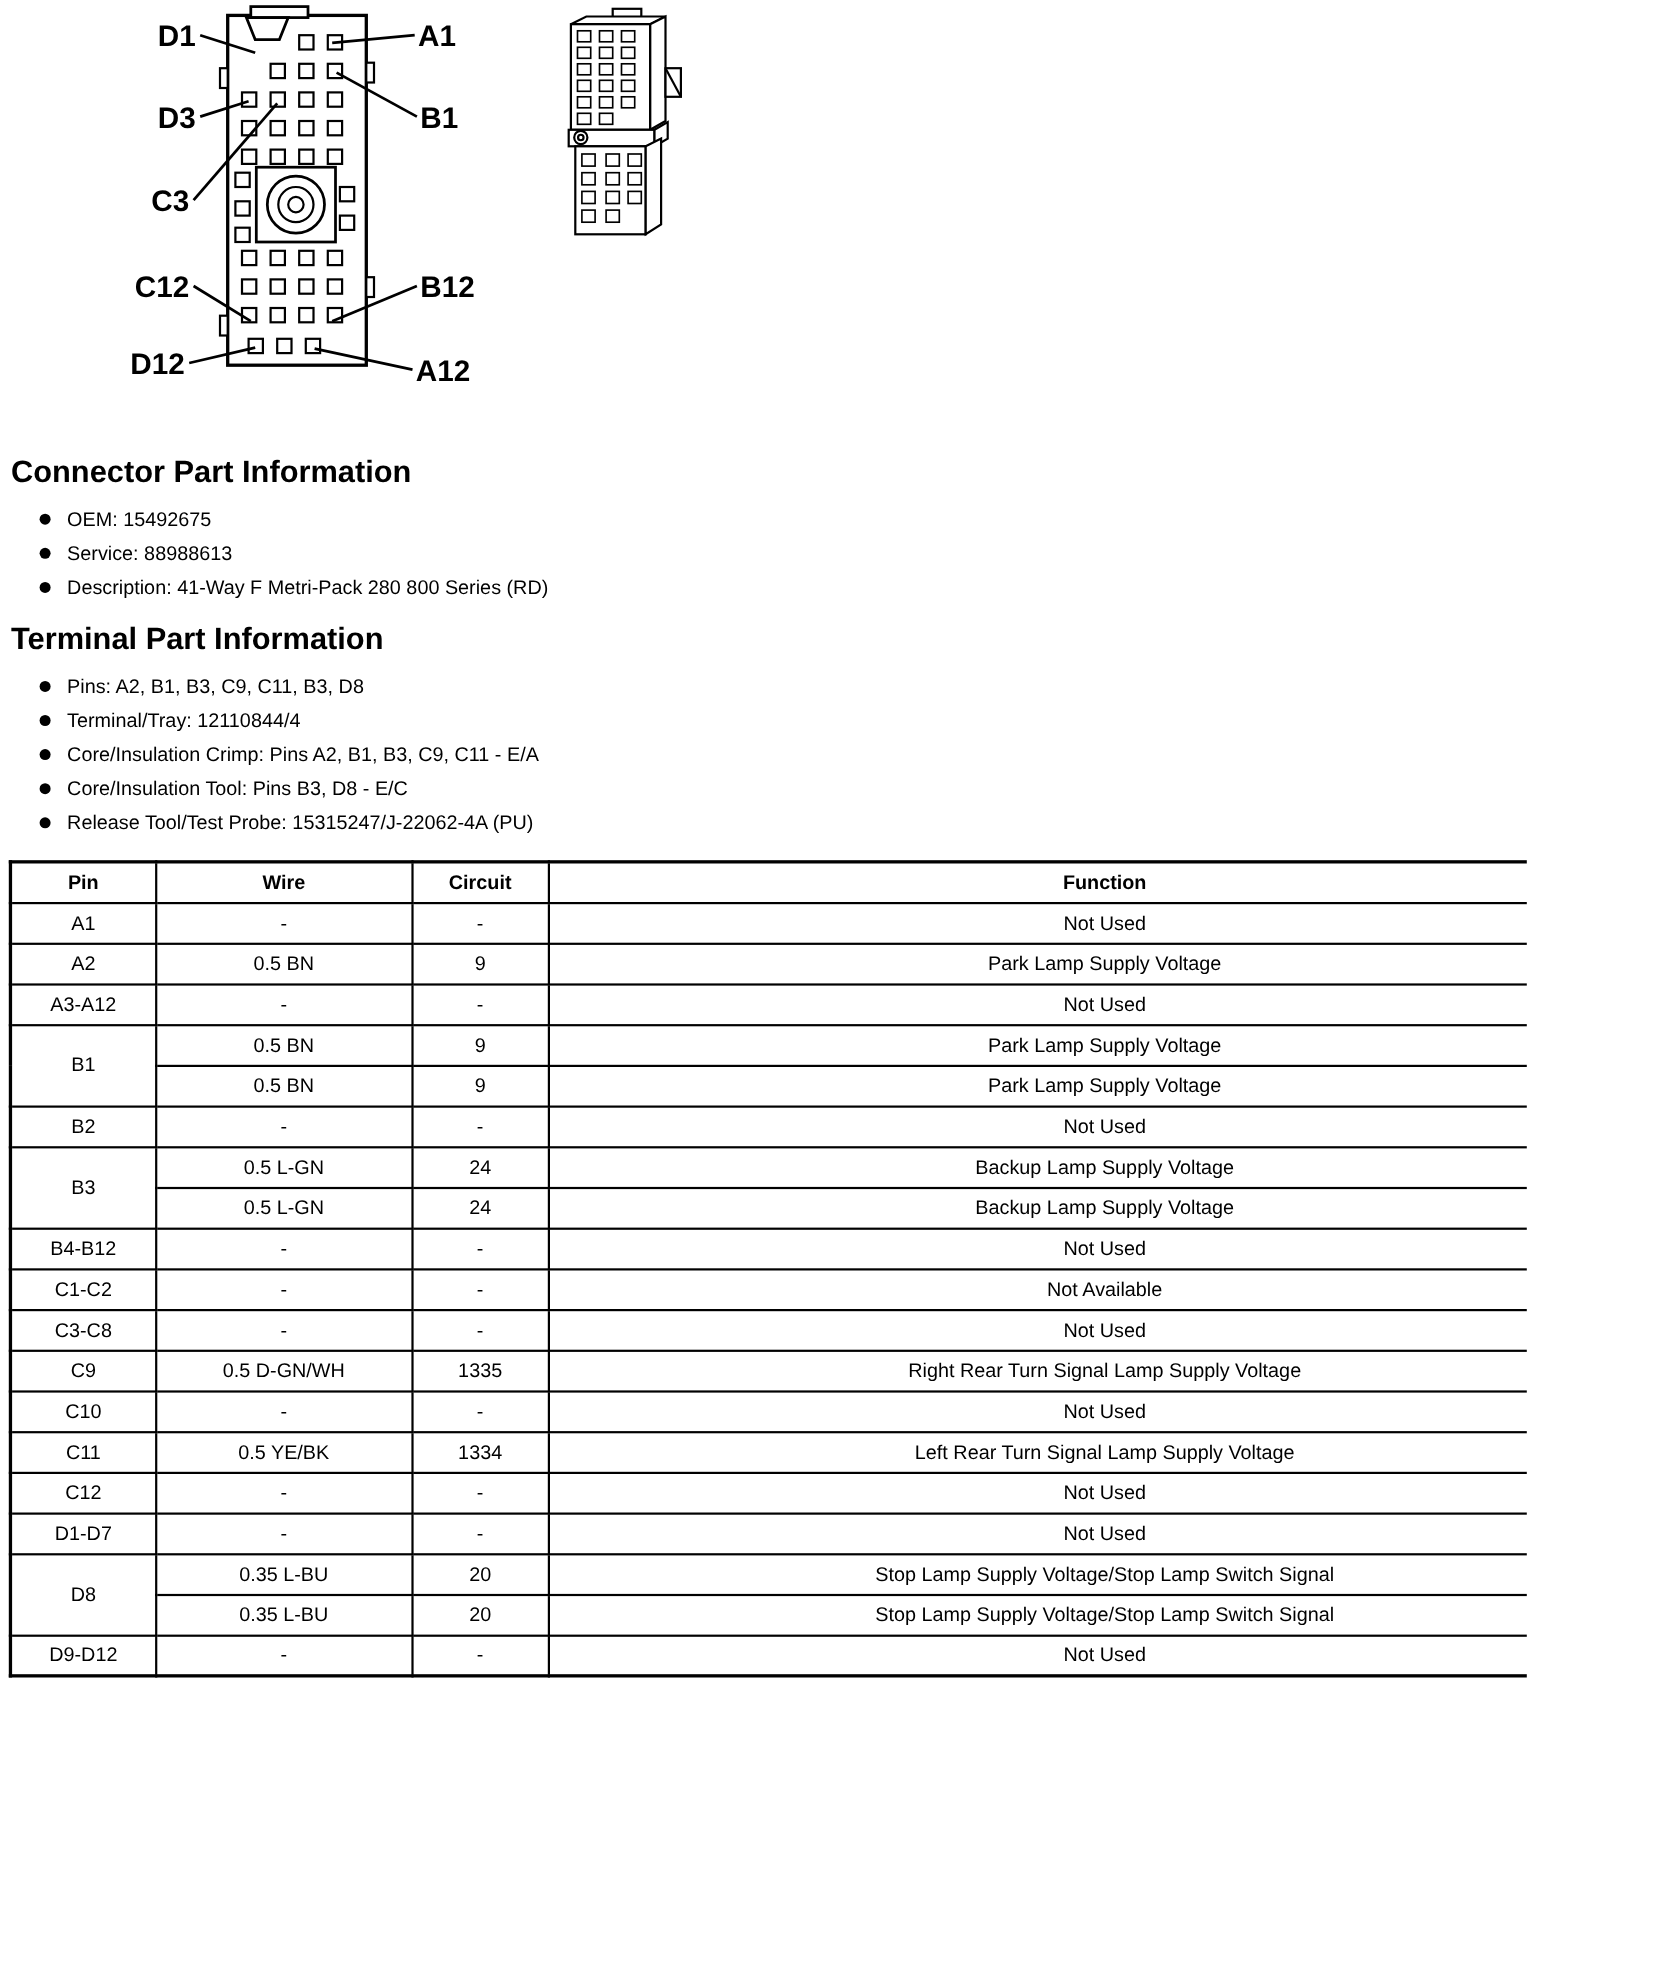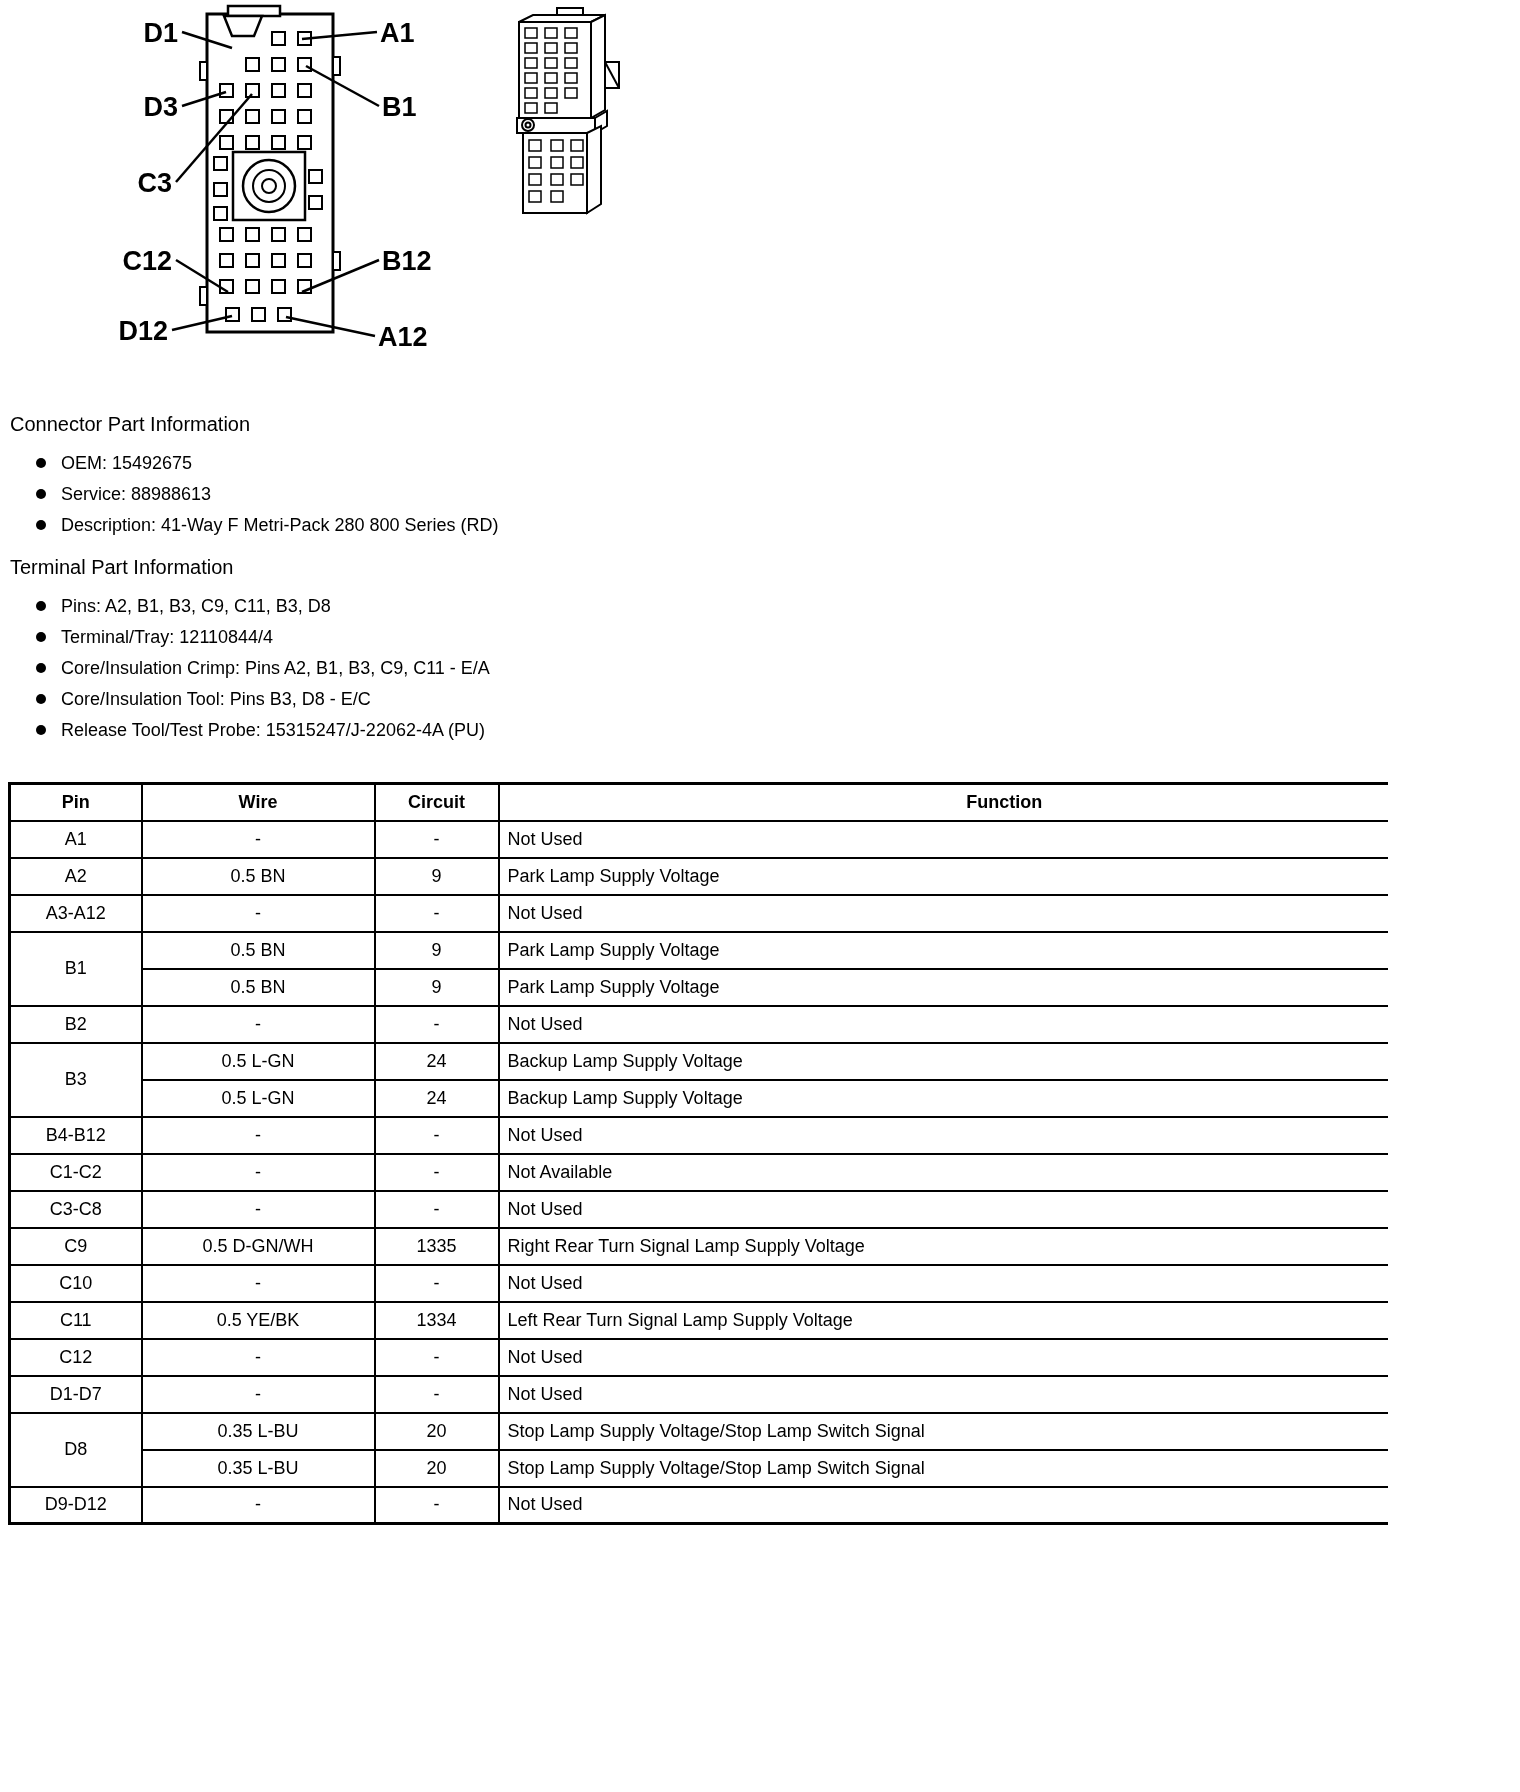--- a/index.html
+++ b/index.html
@@ -15,7 +15,7 @@
   .pin-label { font-size:27px; font-weight:bold; fill:#000; font-family:"Liberation Sans", sans-serif; }
 
   .info { position:absolute; top:413px; left:10px; width:1500px; }
-  .section-title { font-size:20px; font-weight:normal; margin:0 0 17px 0; }
+  .section-title { font-size:28px; font-weight:bold; margin:0 0 17px 0; }
   ul.bullets { list-style:none; margin:0 0 21px 26px; }
   ul.bullets li { position:relative; padding-left:25px; font-size:18px; line-height:20px; margin-bottom:11px; }
   ul.bullets li::before {

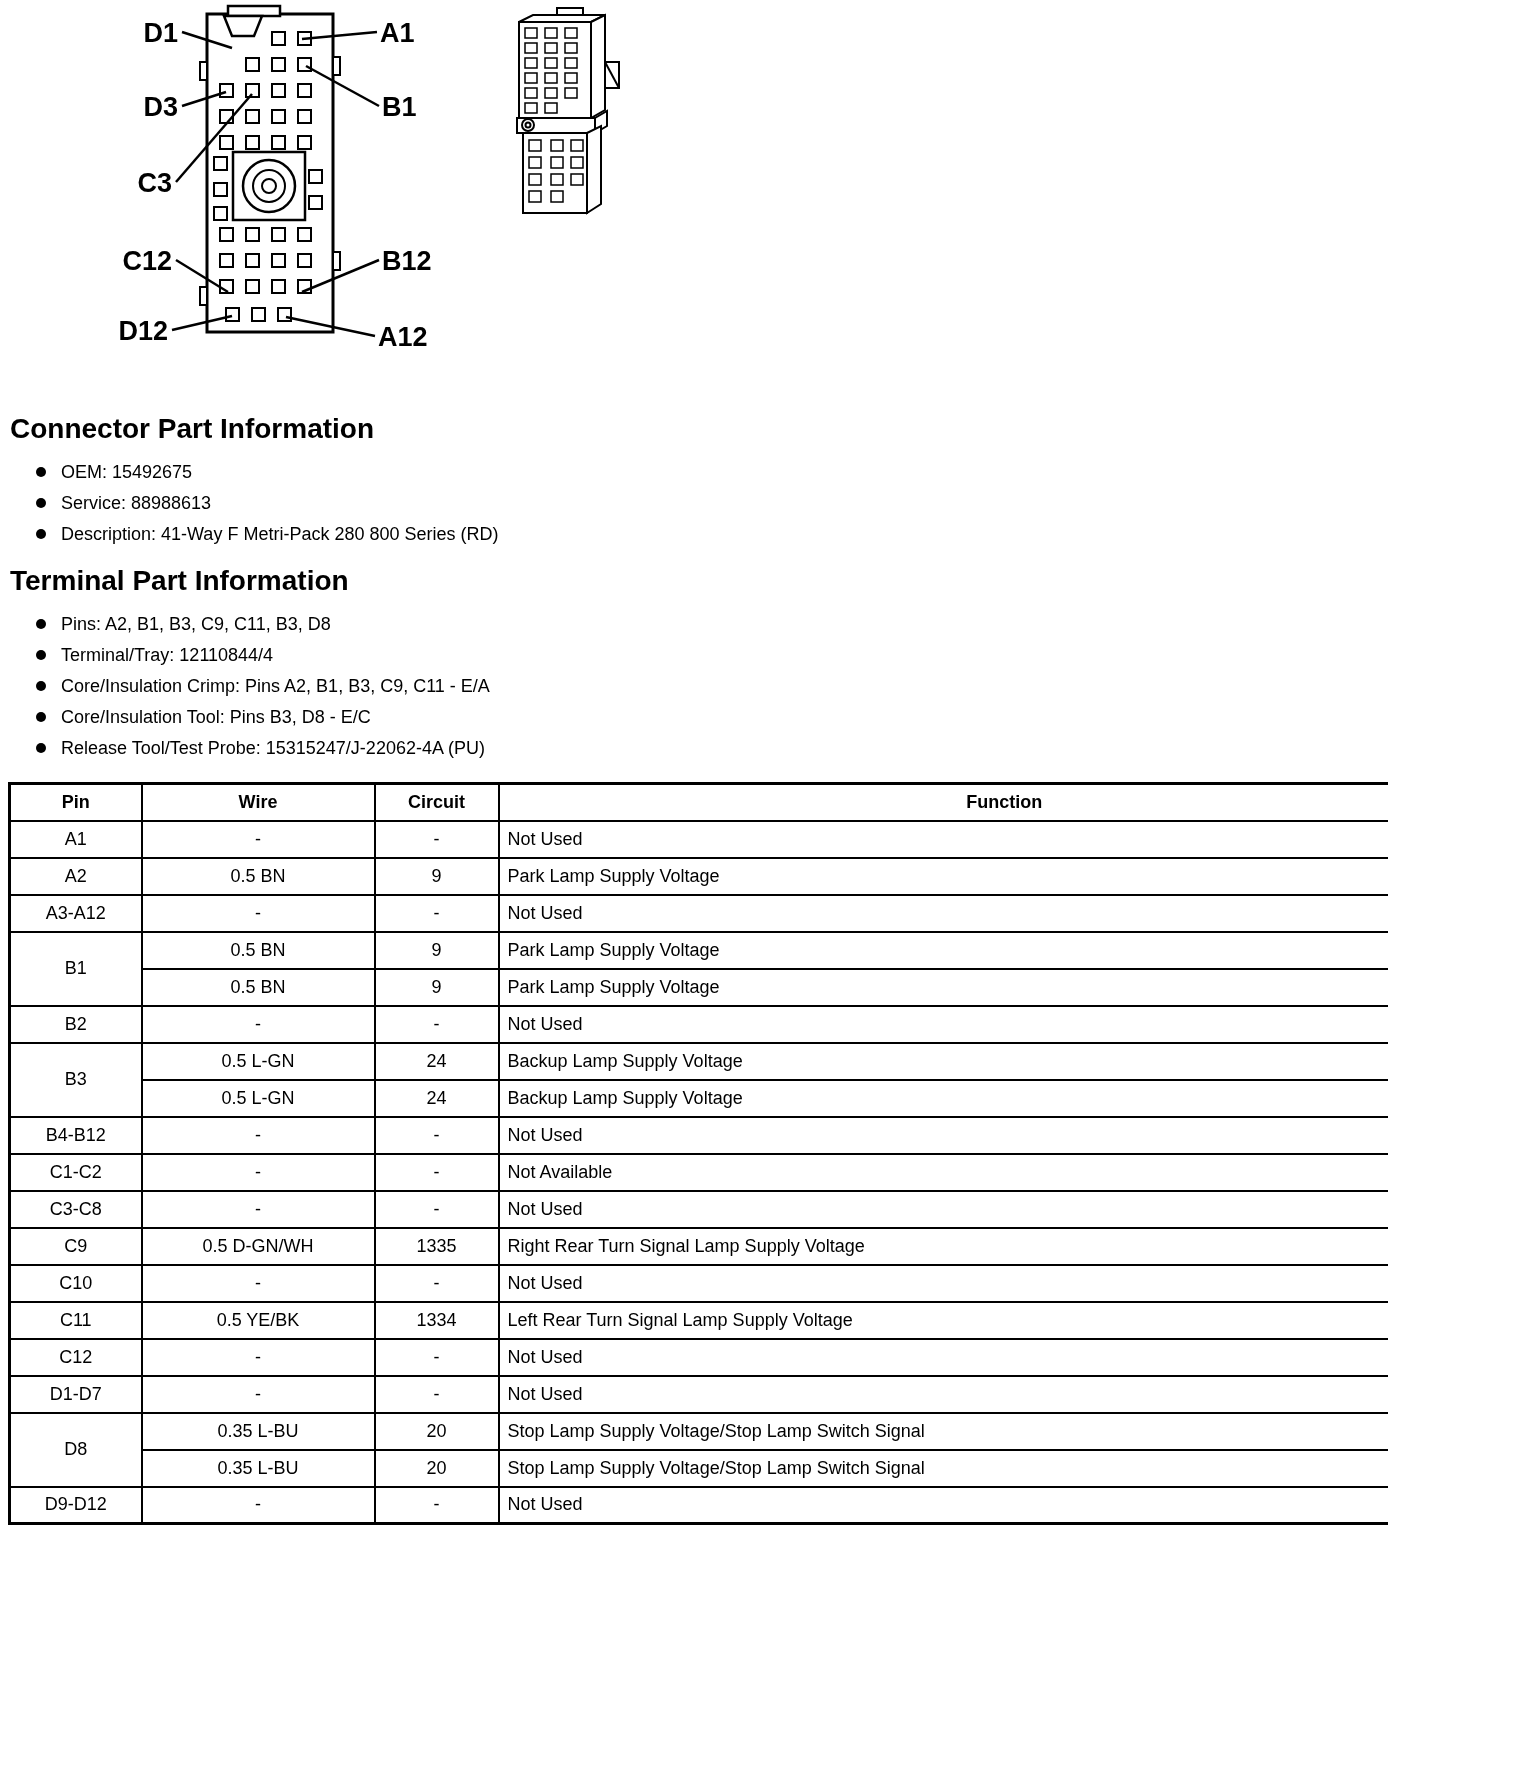--- a/index.html
+++ b/index.html
@@ -29,7 +29,7 @@
   table.pinout th, table.pinout td { border:2px solid #000; height:37px; padding:2px 8px; vertical-align:middle; }
   table.pinout th { font-weight:bold; text-align:center;margin-top:48px; }
   td.cell-center { text-align:center; }
-  td.col-function { text-align:left; padding-left:10px;margin-top:47px; }
+  td.col-function { text-align:center; padding-left:10px;margin-top:47px; }
 </style>
 </head>
 <body>

